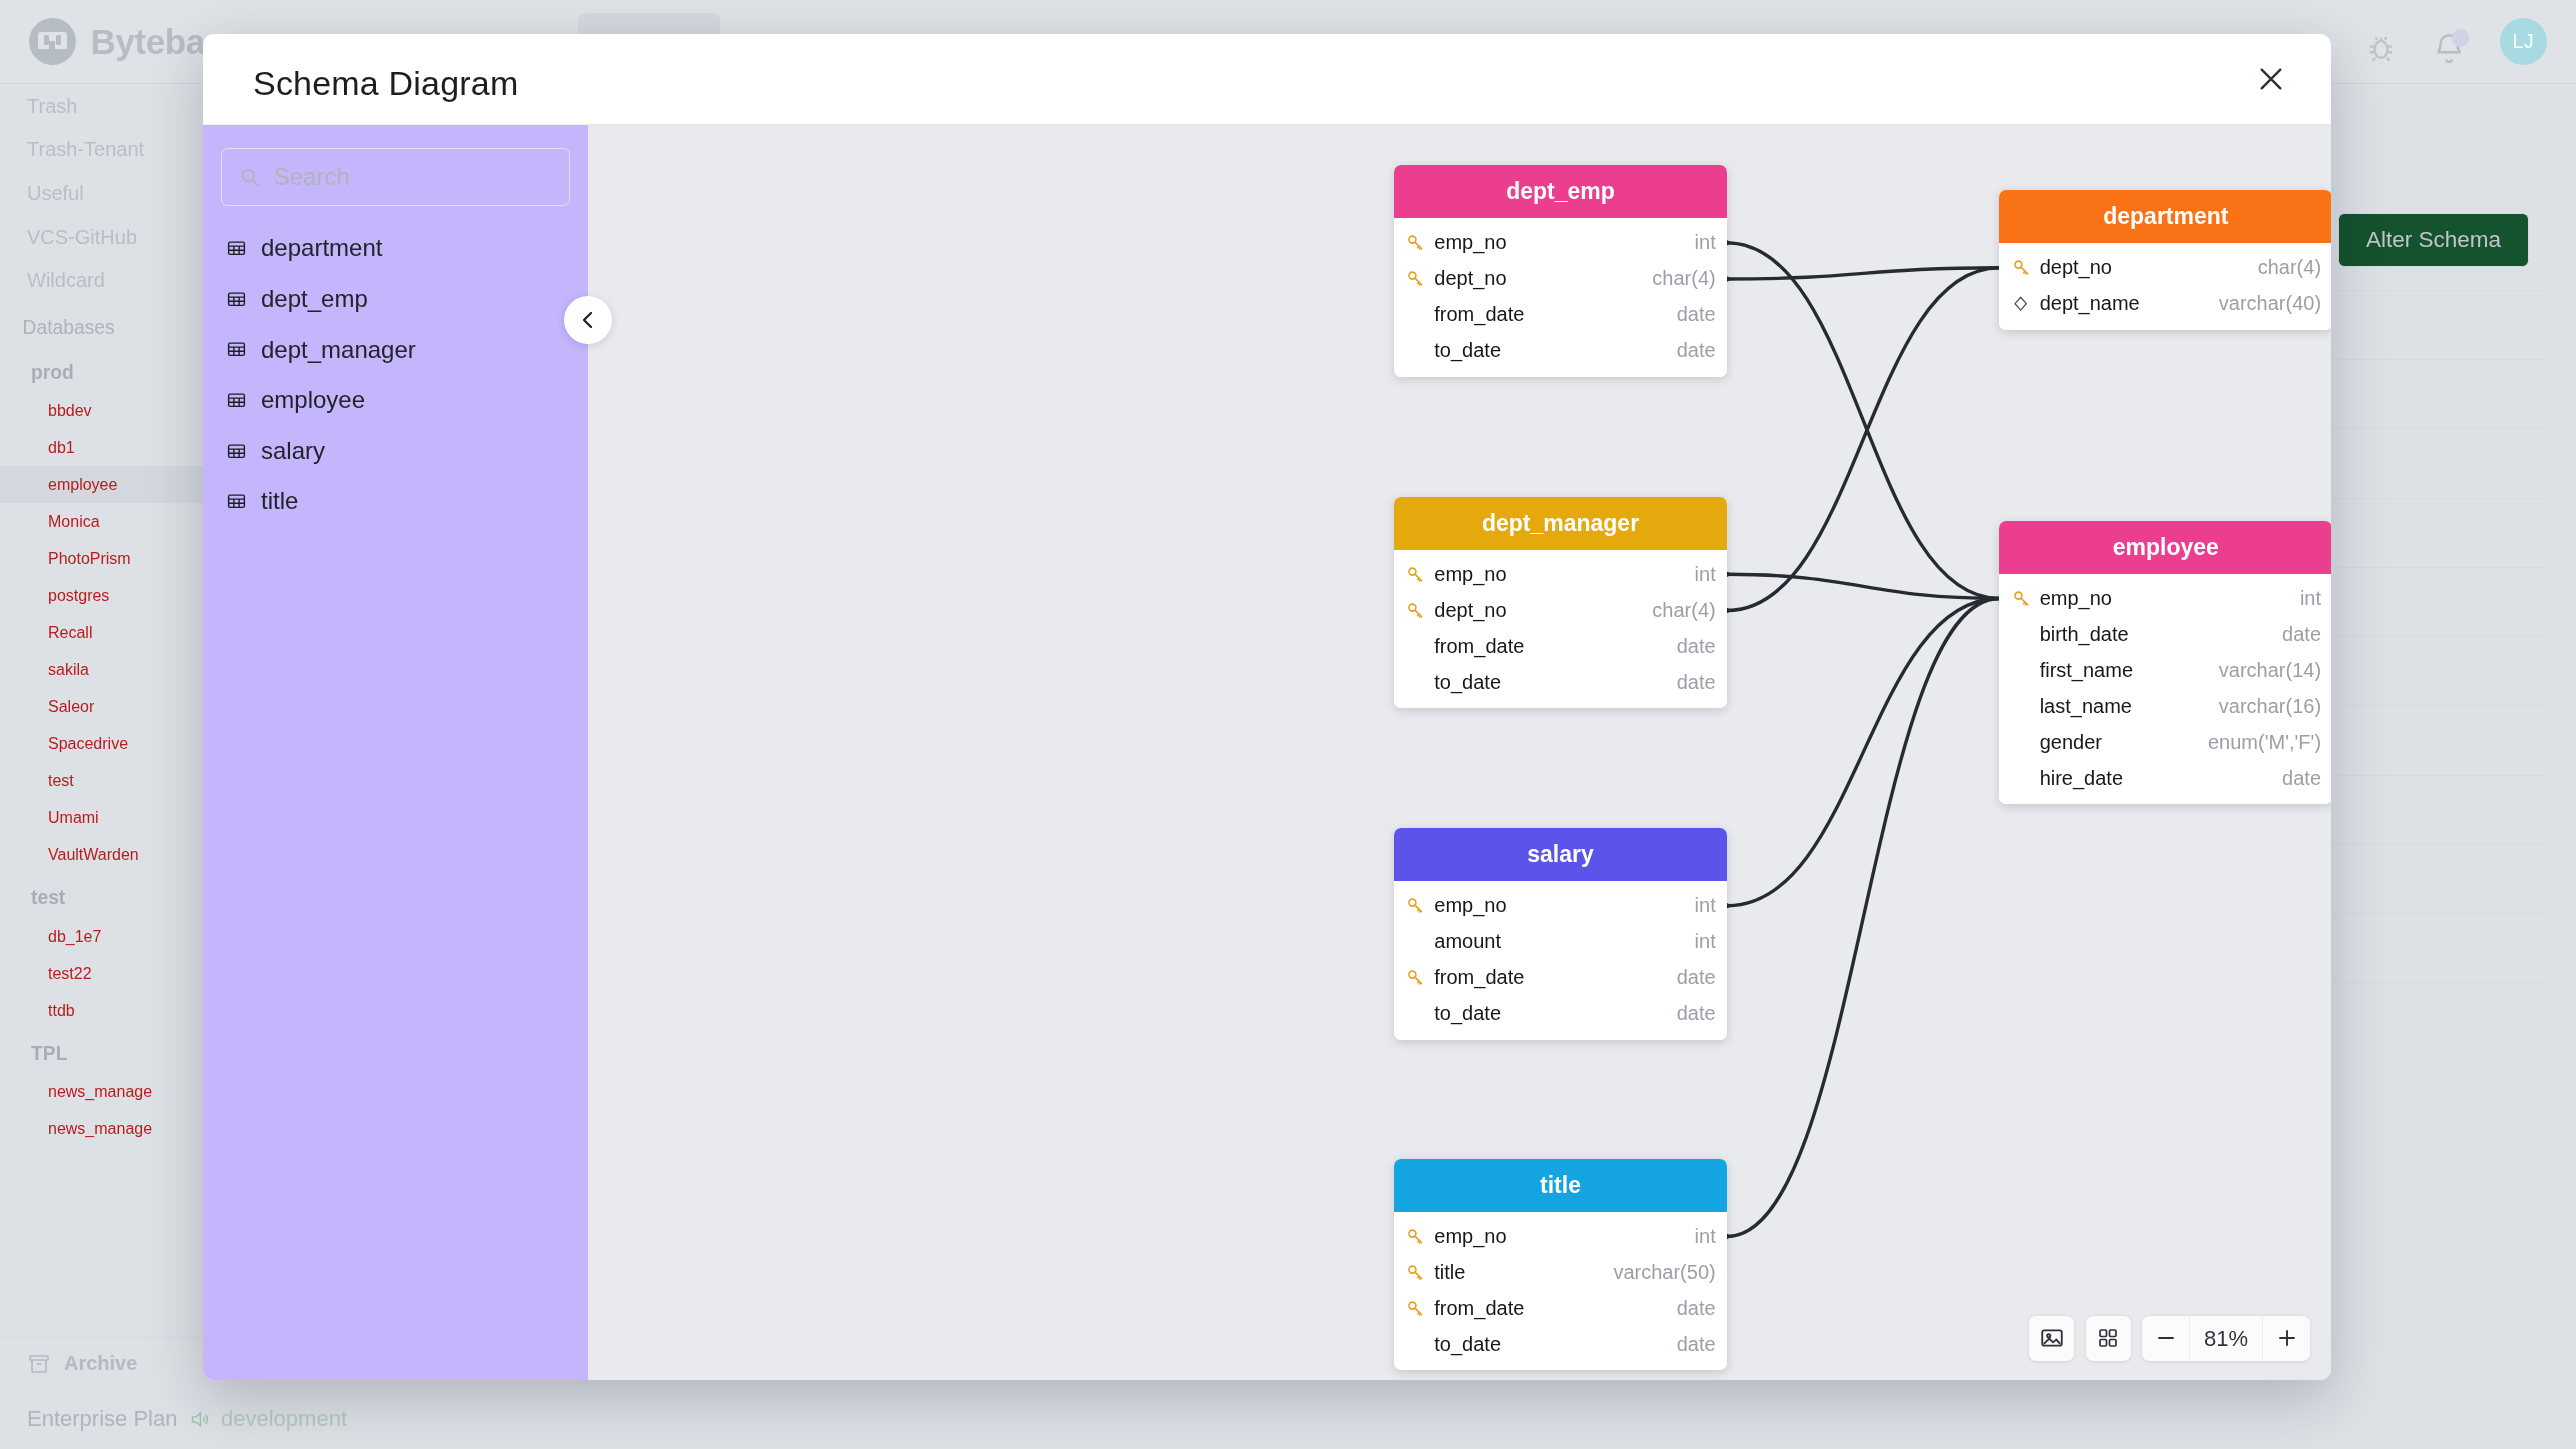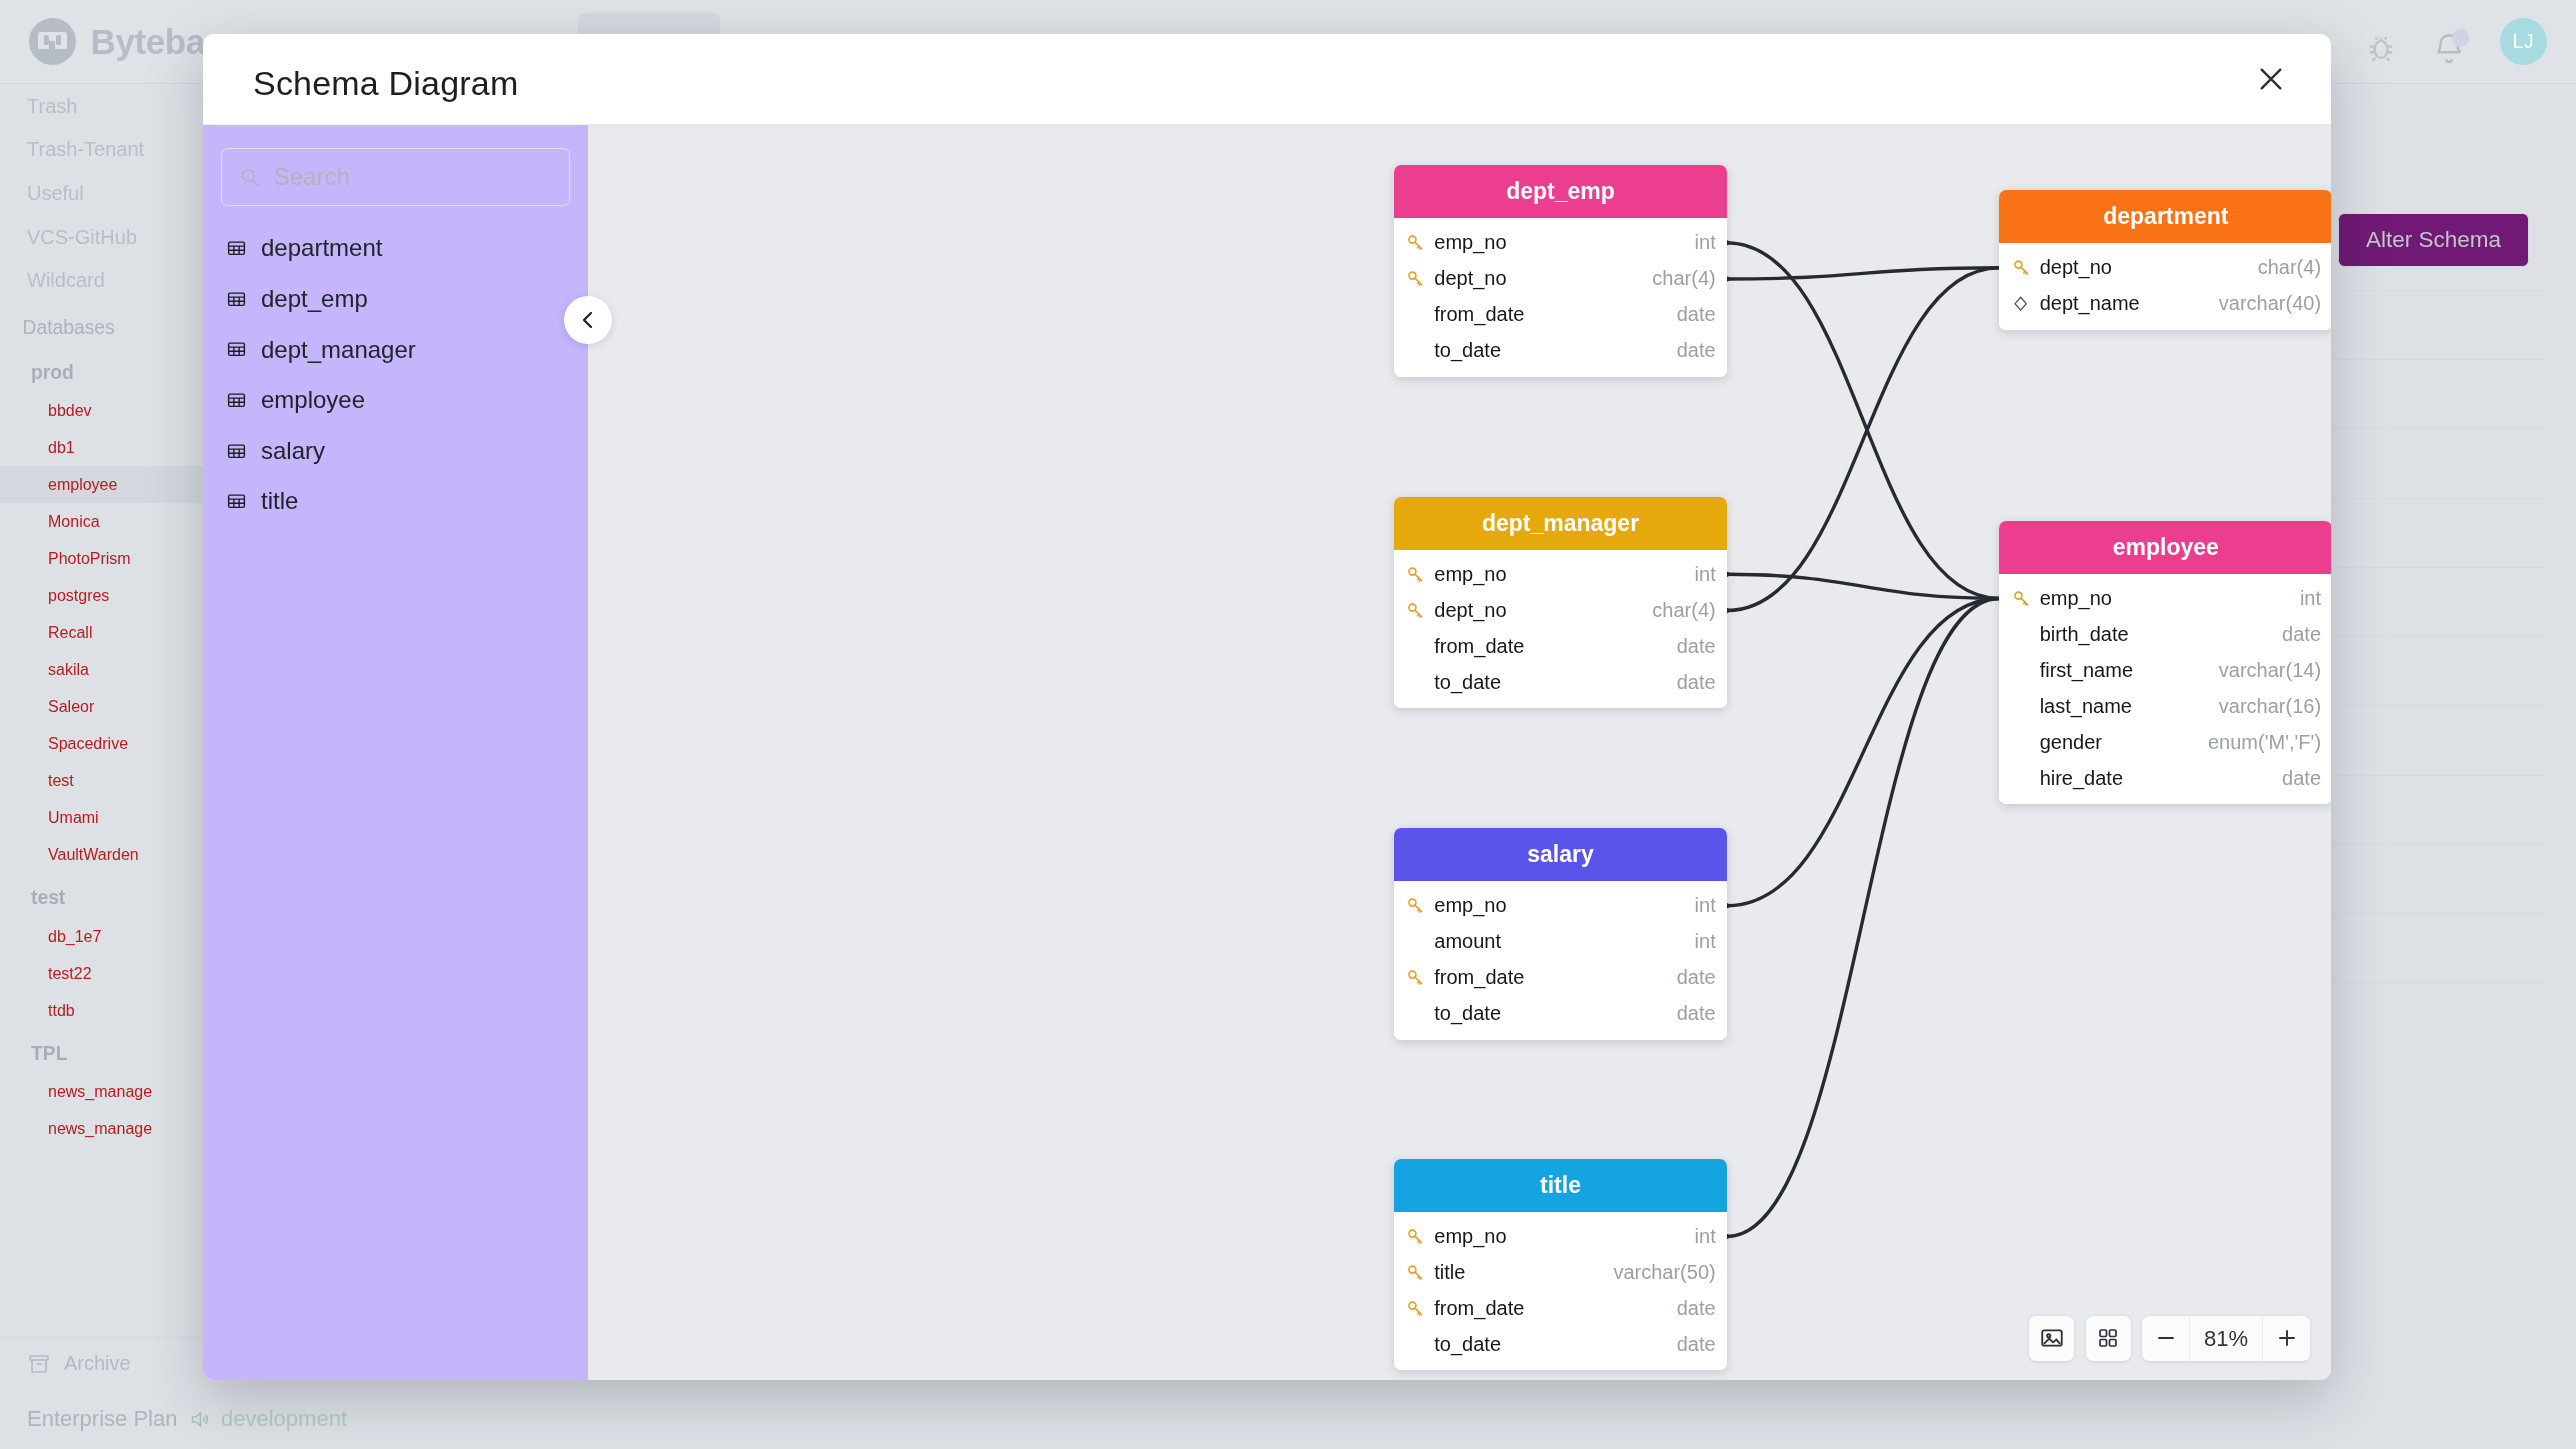--- a/index.html
+++ b/index.html
@@ -79,7 +79,7 @@
     position: absolute; top: 213px; right: 47px;
     border: 0.8px solid #d6dade; border-radius: 6.4px;
     padding: 13px 27px; color: #c1c6cd; font-size: 22.5px;
-    background: #701a75;
+    background: #14532d;
   }
   #bg-tab-pill {
     position: absolute; top: 13px; left: 578px;

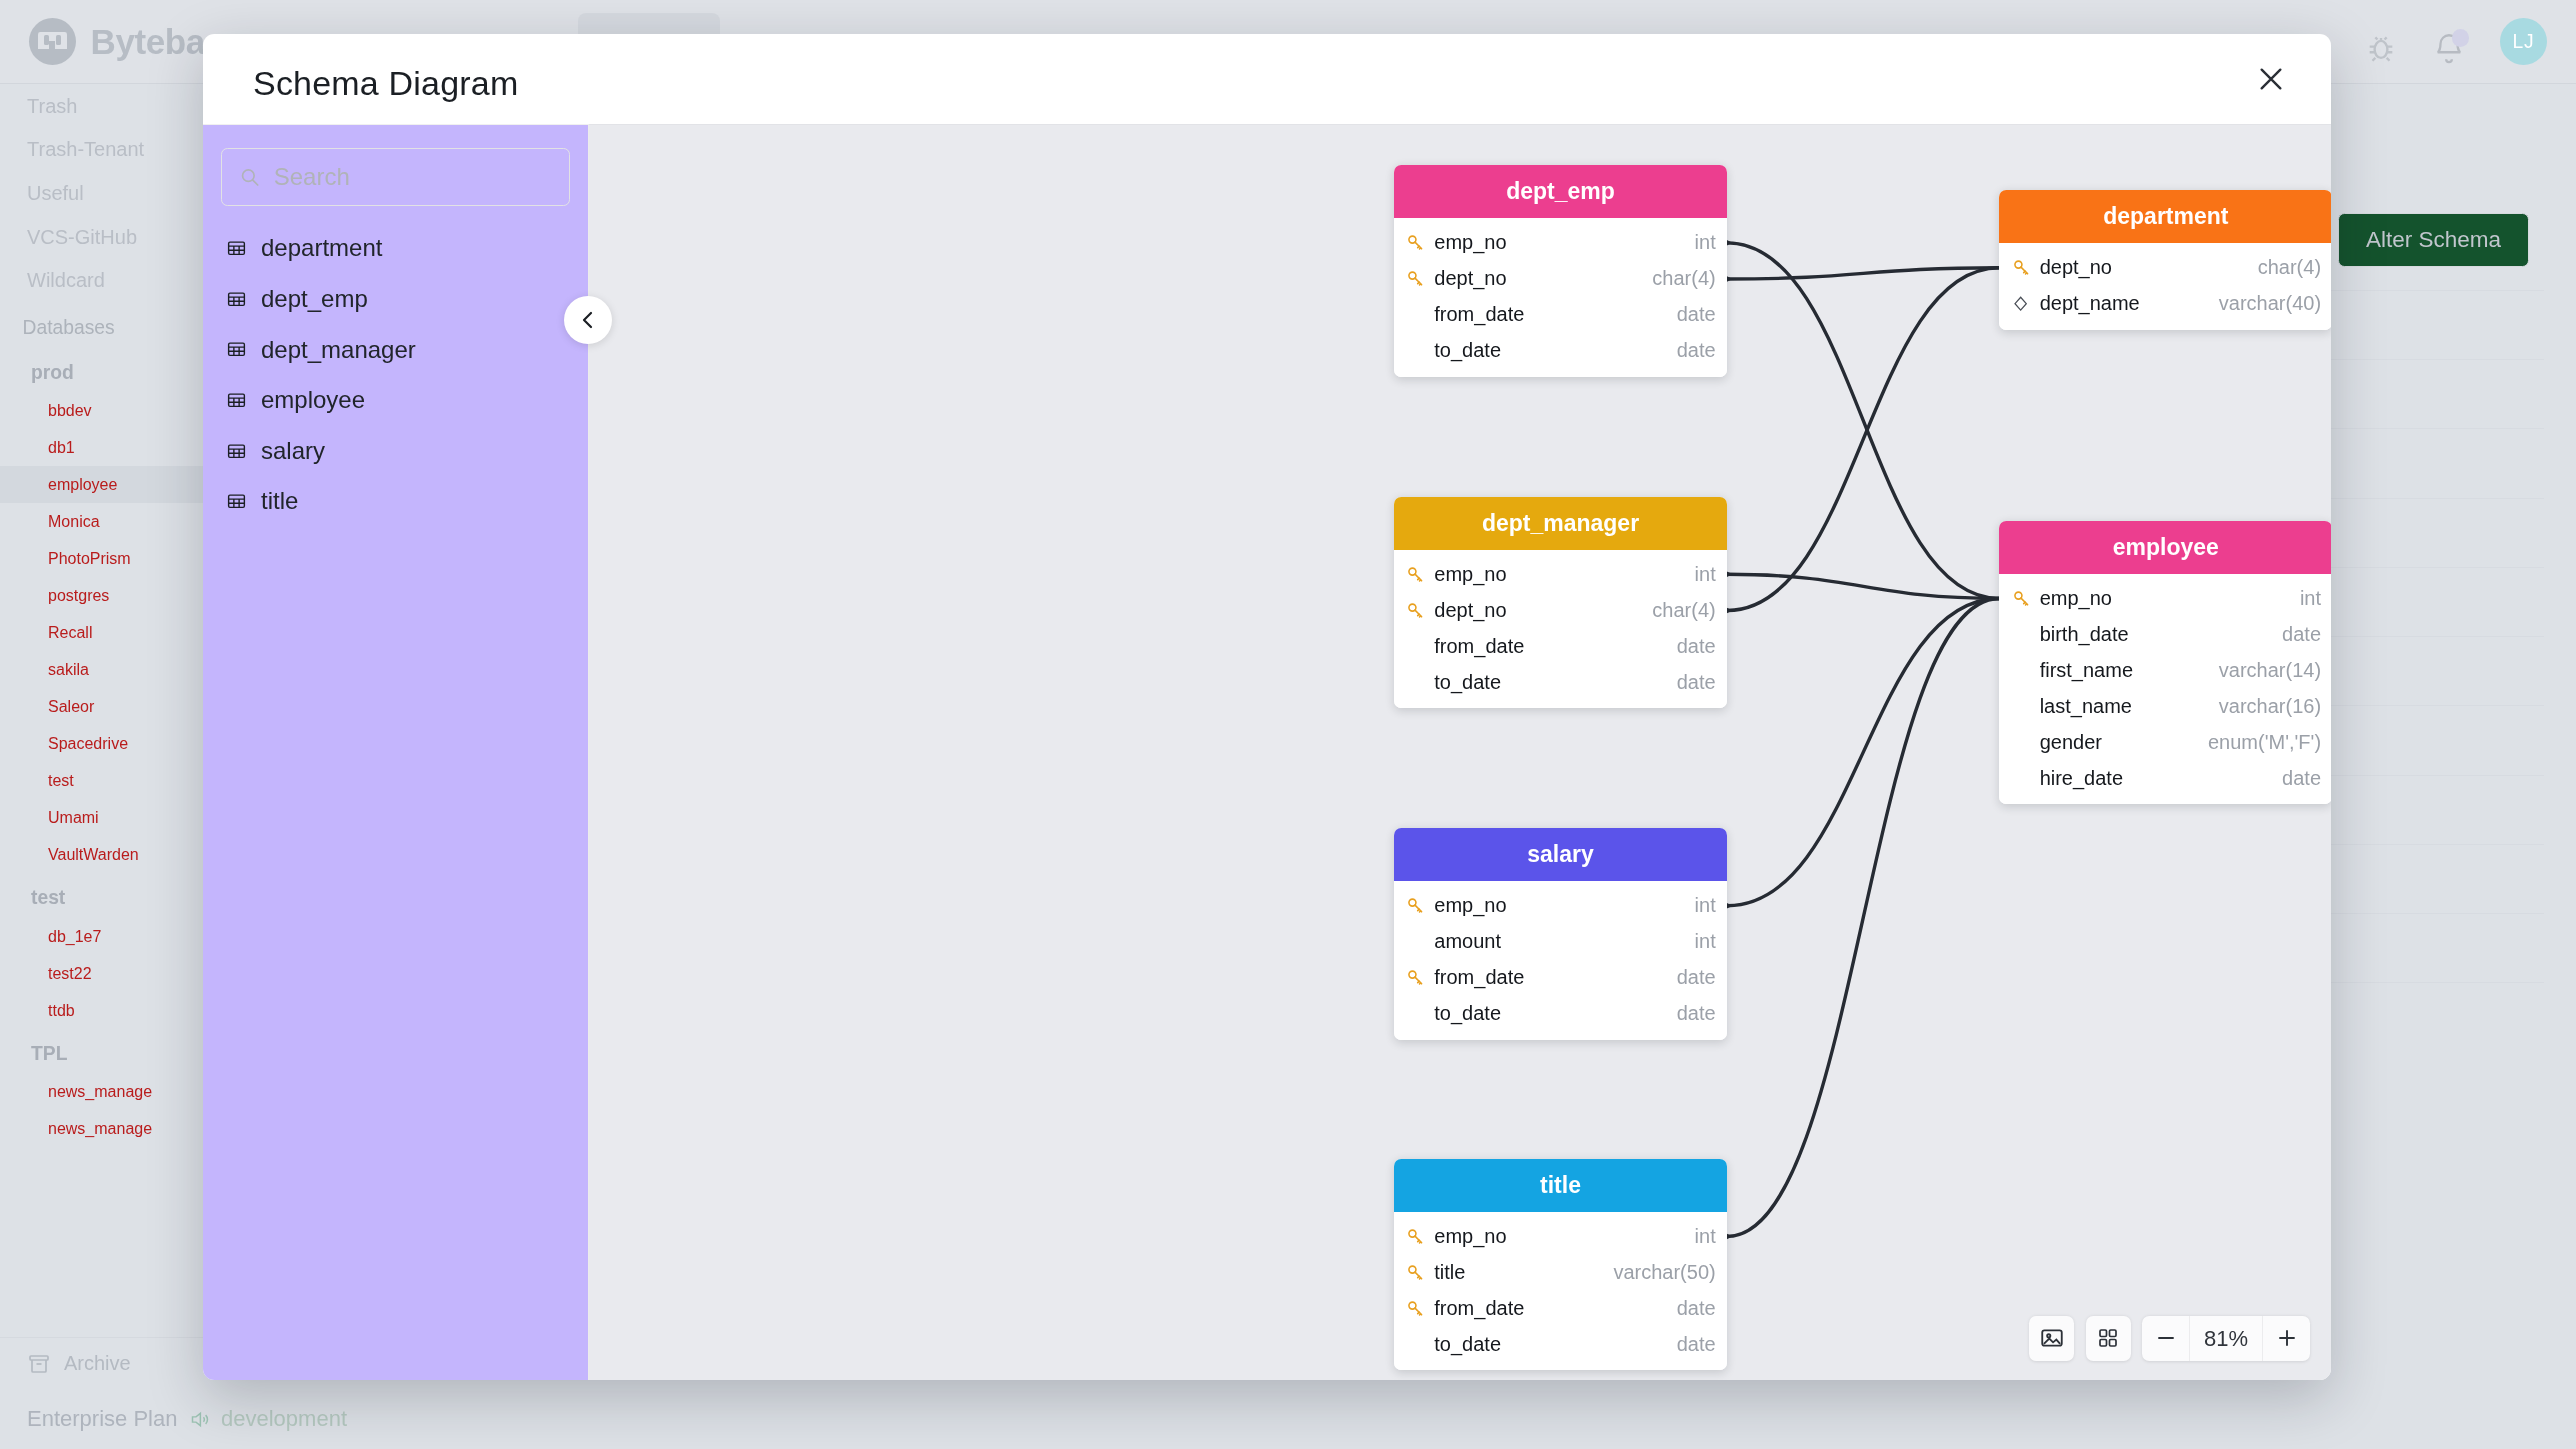--- a/index.html
+++ b/index.html
@@ -67,6 +67,7 @@
     display: flex; align-items: center; gap: 13px;
     padding: 0 0 0 27px; height: 52px; color: #b4bac2; font-size: 20px;
     border-top: 0.8px solid #d5d9df;
+    font-weight: bold;
   }
   #bg-statusbar {
     position: absolute; left: 0; bottom: 0; height: 60px; width: 100%;

